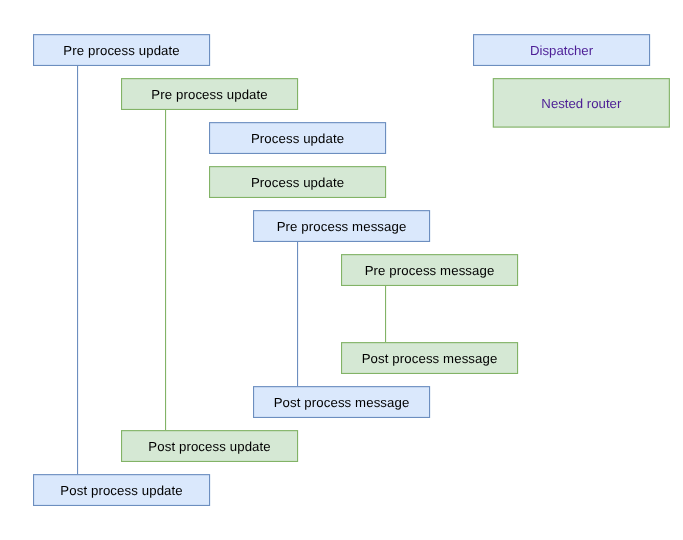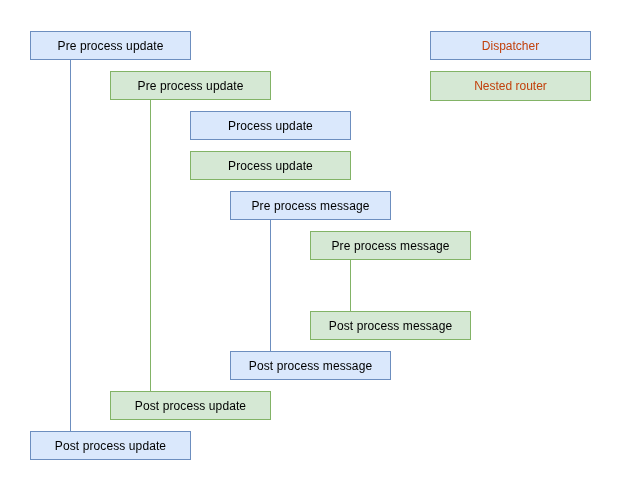--- a/index.html
+++ b/index.html
@@ -62,7 +62,7 @@
     align-items: center;
     justify-content: center;
     font-size: 12px;
-    color: #c2410c;
+    color: #4c1d95;
     white-space: nowrap;
   }
   .legend-node.blue {

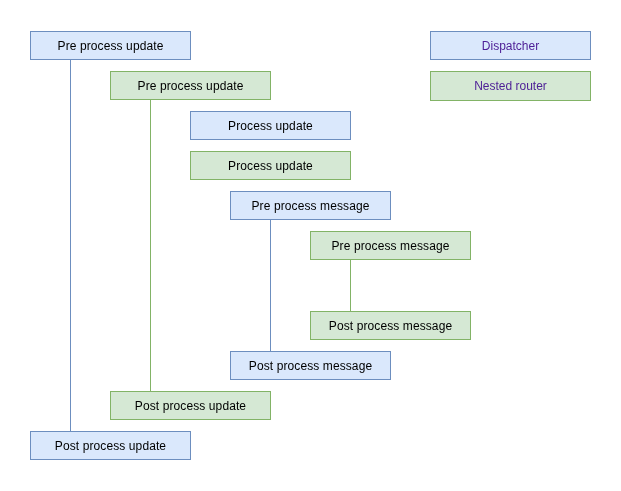--- a/index.html
+++ b/index.html
@@ -129,7 +129,7 @@
     <span class="node-label">Dispatcher</span>
   </div>
 
-  <div class="legend-node green" style="left:430px; top:71px; width:161px; height:30px;">
+  <div class="legend-node green" style="left:448px; top:71px; width:161px; height:45px;">
     <span class="node-label">Nested router</span>
   </div>
 

